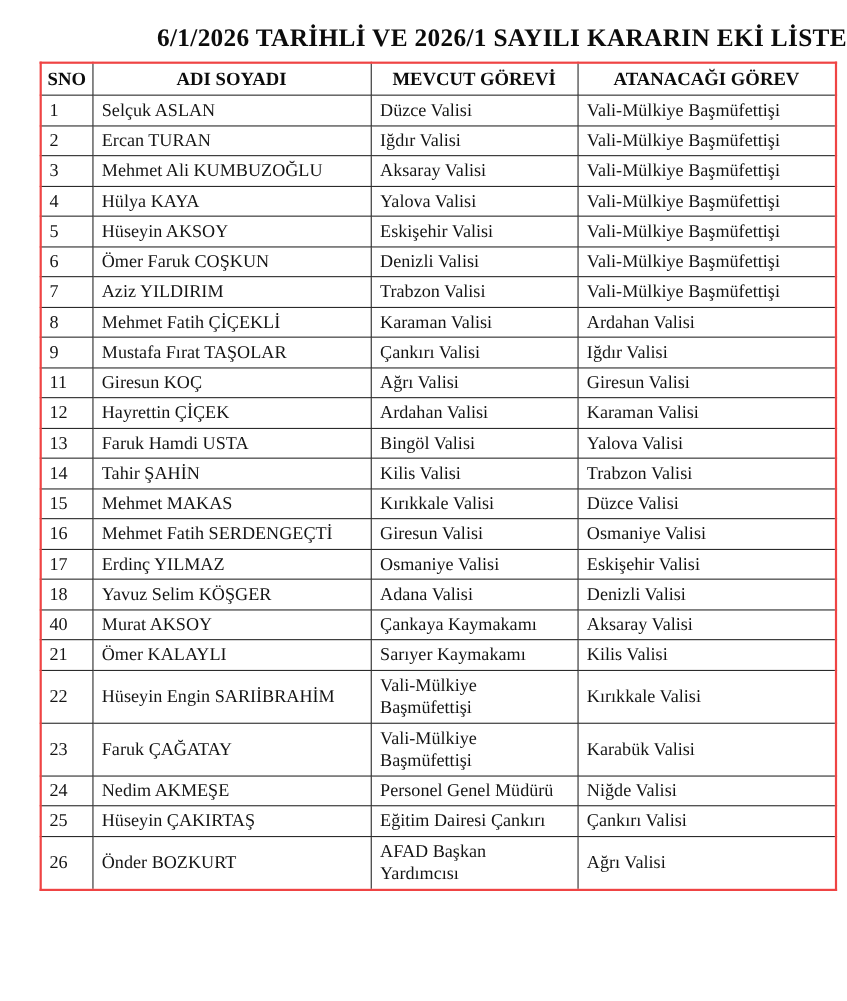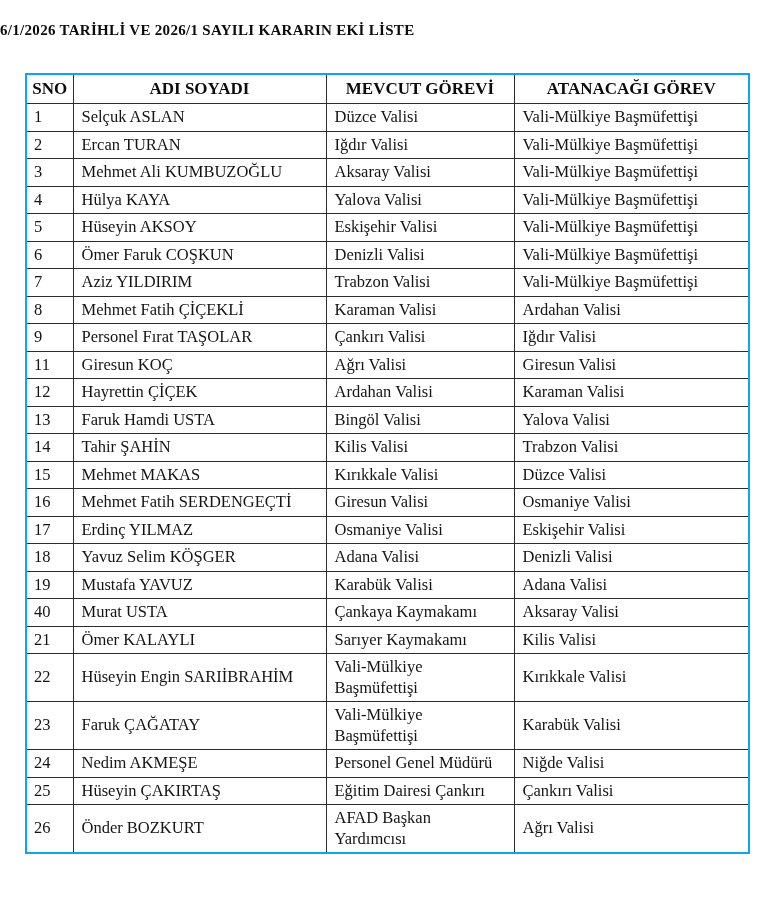--- a/index.html
+++ b/index.html
@@ -21,9 +21,9 @@
   .doc-title {
     margin: 0;
     padding-top: 22px;
-    padding-bottom: 34px;
-    text-align: left;
-    font-size: 15px;
+    padding-bottom: 8px;
+    text-align: right;
+    font-size: 23px;
     font-weight: bold;
     letter-spacing: 0.3px;
     color: #0c0c0c;

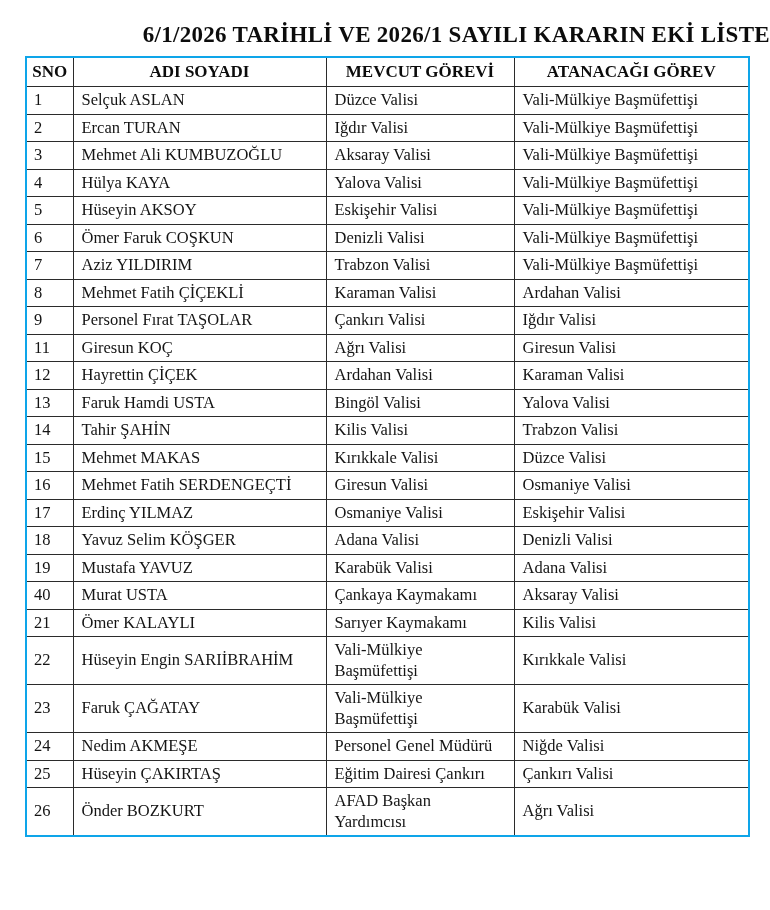--- a/index.html
+++ b/index.html
@@ -31,9 +31,9 @@
   table.list-table {
     border-collapse: collapse;
     table-layout: fixed;
-    margin-left: 25px;
+    margin-left: 36px;
     width: 723px;
-    border: 2px solid #0ea5e9;
+    border: 2px solid #ef4444;
   }
   .list-table th,
   .list-table td {

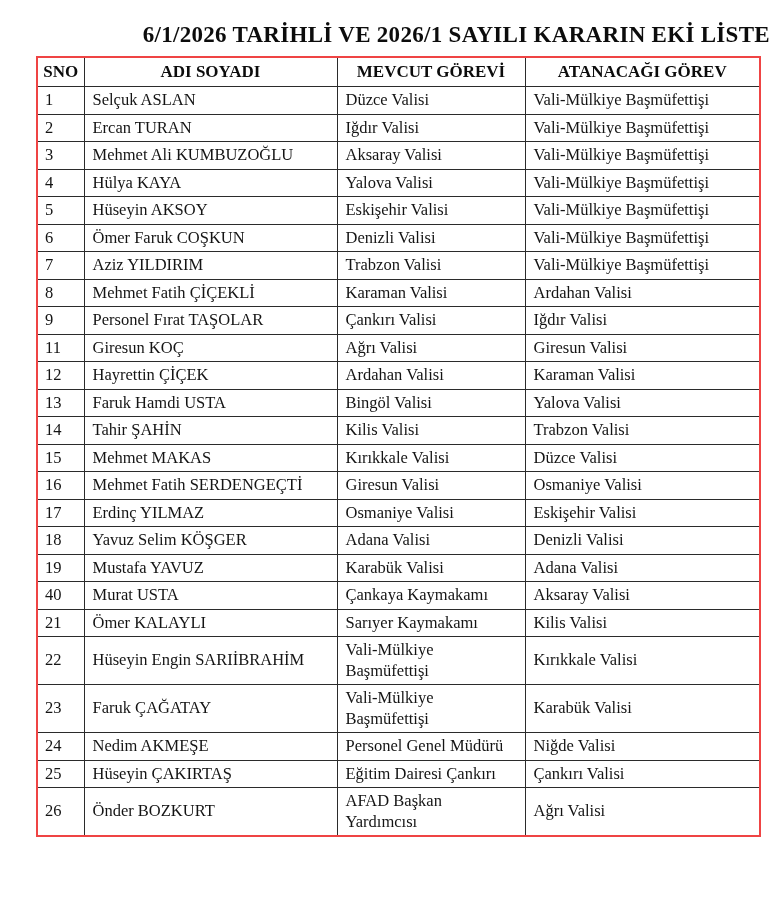--- a/index.html
+++ b/index.html
@@ -138,7 +138,7 @@
         </tr>
         <tr>
           <td class="cell-sno">9</td>
-          <td class="cell-name">Personel Fırat TAŞOLAR</td>
+          <td class="cell-name">Mustafa Fırat TAŞOLAR</td>
           <td class="cell-current-role">Çankırı Valisi</td>
           <td class="cell-new-role">Iğdır Valisi</td>
         </tr>

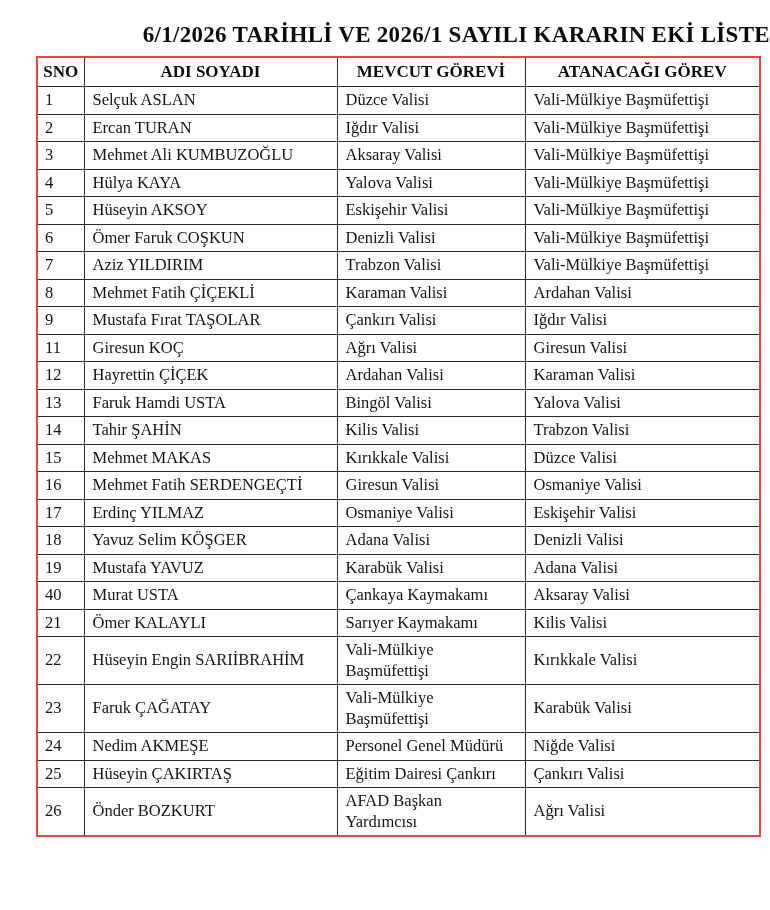--- a/index.html
+++ b/index.html
@@ -191,12 +191,6 @@
           <td class="cell-new-role">Denizli Valisi</td>
         </tr>
         <tr>
-          <td class="cell-sno">19</td>
-          <td class="cell-name">Mustafa YAVUZ</td>
-          <td class="cell-current-role">Karabük Valisi</td>
-          <td class="cell-new-role">Adana Valisi</td>
-        </tr>
-        <tr>
           <td class="cell-sno">40</td>
           <td class="cell-name">Murat USTA</td>
           <td class="cell-current-role">Çankaya Kaymakamı</td>

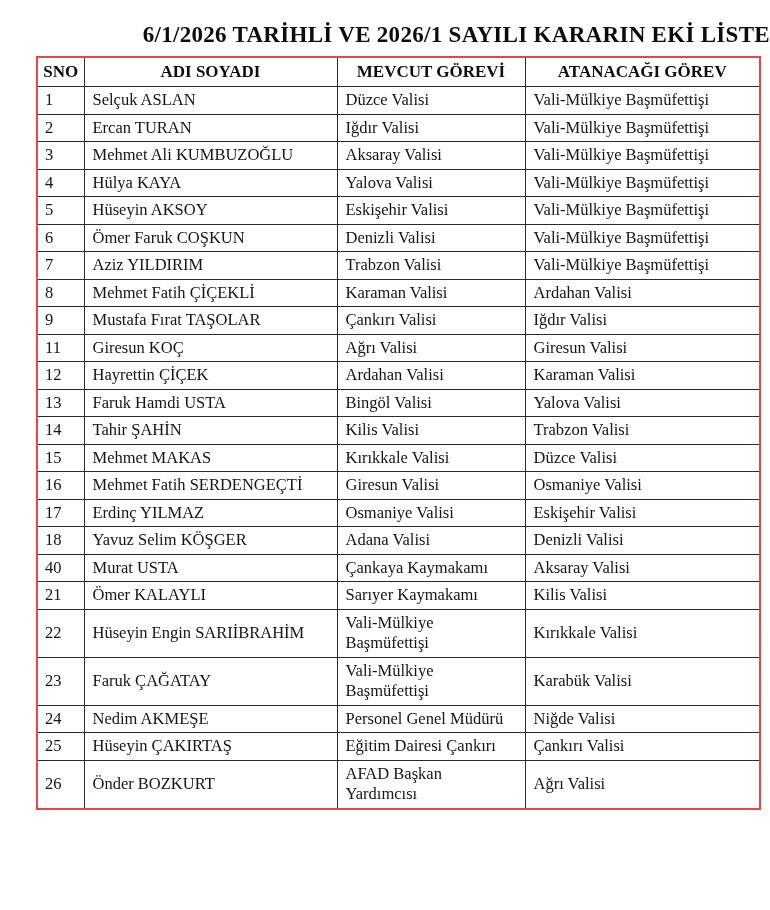--- a/index.html
+++ b/index.html
@@ -192,7 +192,7 @@
         </tr>
         <tr>
           <td class="cell-sno">40</td>
-          <td class="cell-name">Murat USTA</td>
+          <td class="cell-name">Murat AKSOY</td>
           <td class="cell-current-role">Çankaya Kaymakamı</td>
           <td class="cell-new-role">Aksaray Valisi</td>
         </tr>

